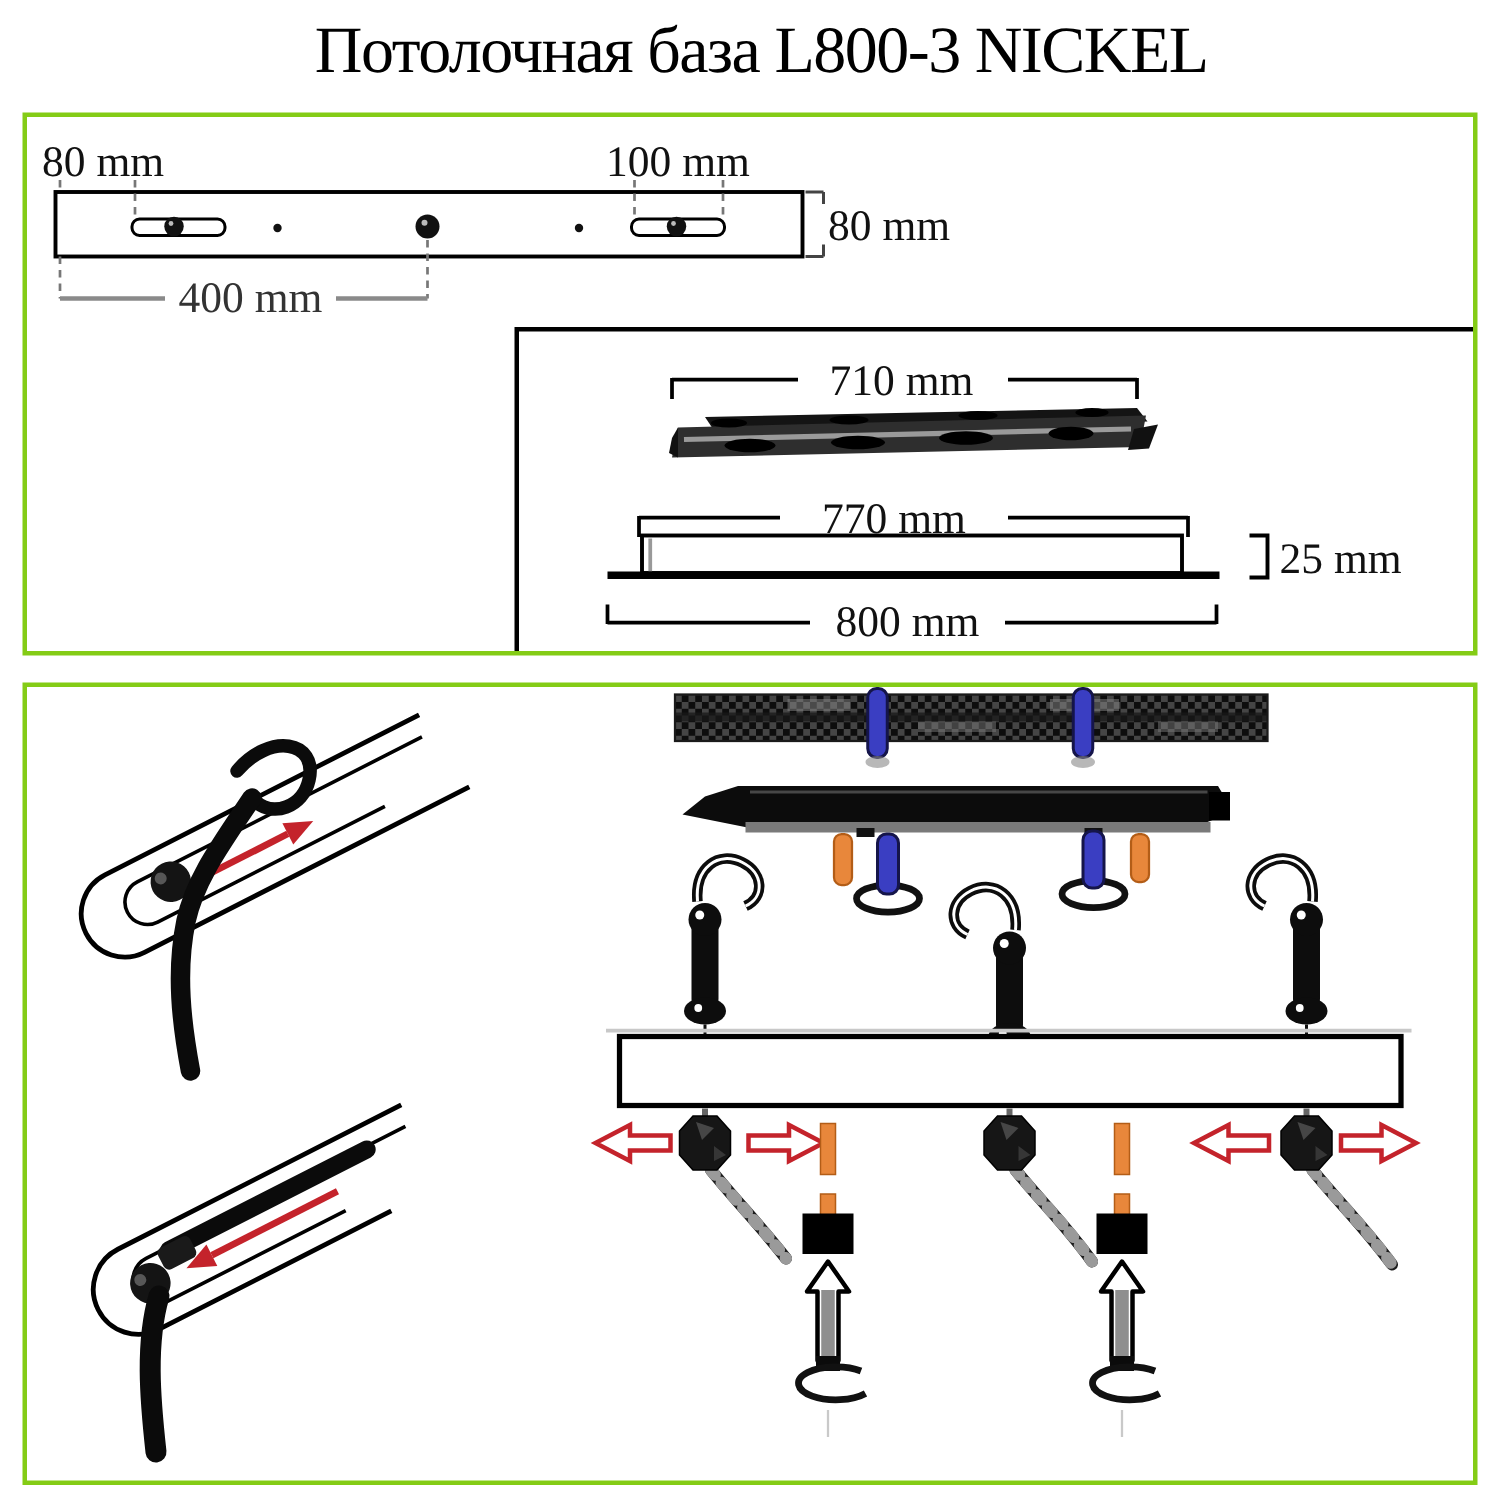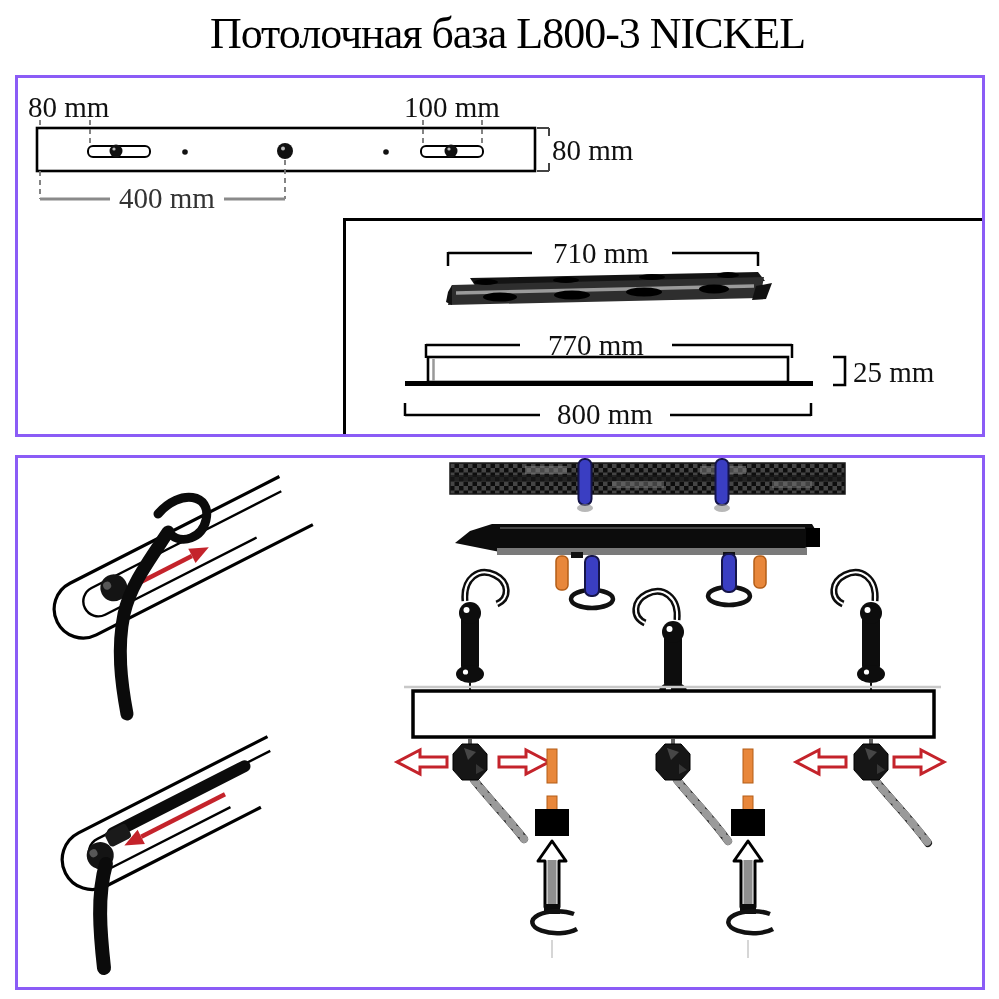--- a/index.html
+++ b/index.html
@@ -7,7 +7,7 @@
         font-family:"Liberation Serif",serif;color:#000;padding-left:16px;}
   .title{position:absolute;top:8px;left:0;width:100%;text-align:center;
          font-size:44px;font-weight:500;letter-spacing:-1px;white-space:nowrap;}
-  .panel{position:absolute;border:3px solid #8b5cf6;background:#fff;}
+  .panel{position:absolute;border:3px solid #84cc16;background:#fff;}
   .panel-upper{left:15px;top:75px;width:964px;height:356px;}
   .panel-lower{left:15px;top:455px;width:964px;height:529px;}
   .panel svg{display:block;width:100%;height:100%;}

